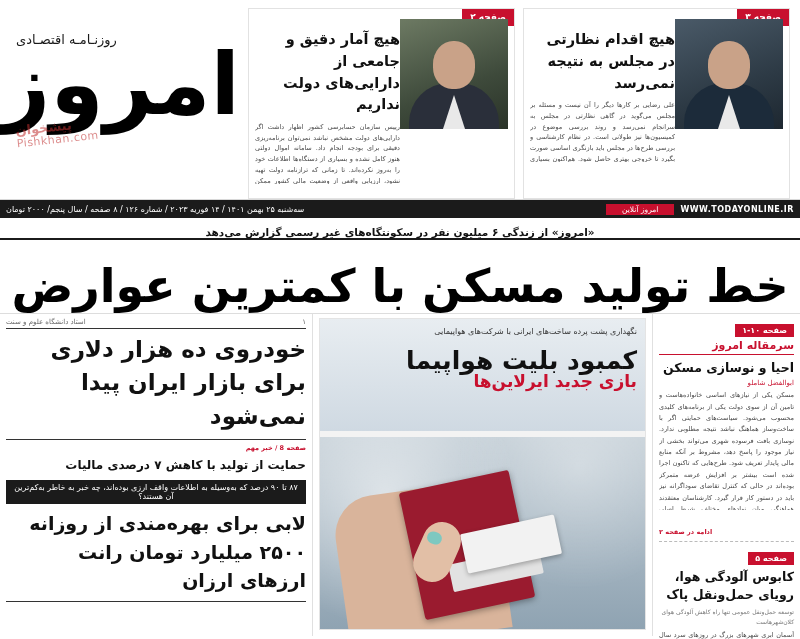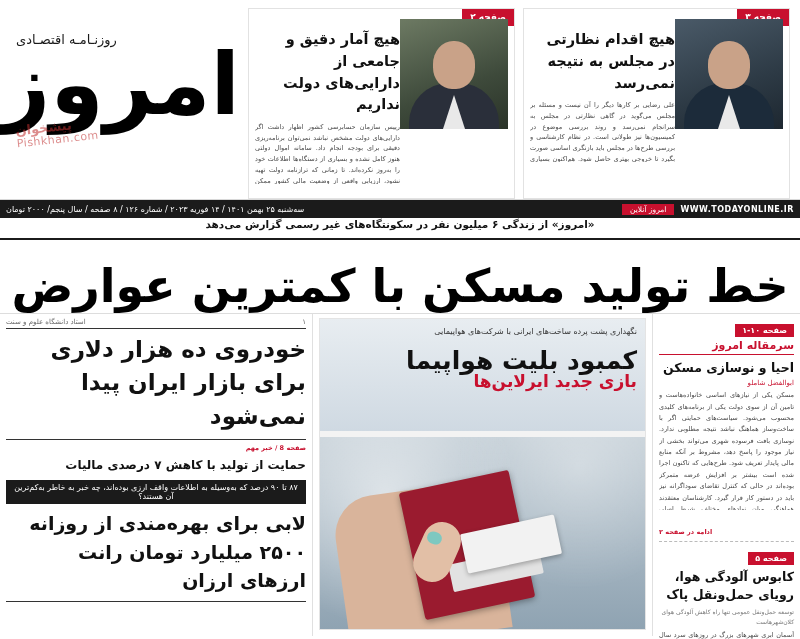--- a/index.html
+++ b/index.html
@@ -160,7 +160,7 @@
   .infobar .right-grp { display: flex; align-items: center; gap: 6px; }
   .infobar .left-grp { display: flex; align-items: center; gap: 6px; direction: ltr; }
   .infobar .site { letter-spacing: .5px; font-weight: bold; }
-  .redtab { background: #c8102e; padding: 1px 8px; font-size: 7.5px; }
+  .redtab { background: #c8102e; padding: 1px 16px; font-size: 7.5px; }
 
   
   .substrip {

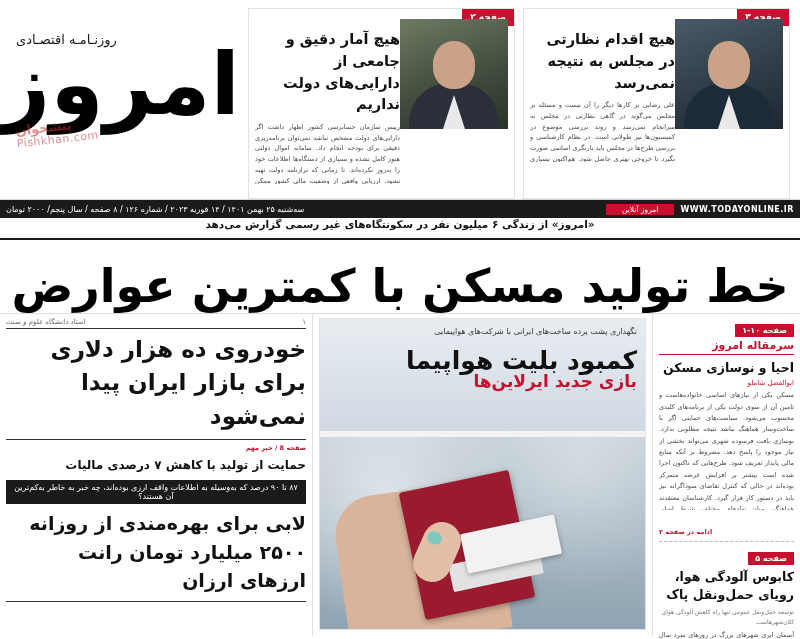--- a/index.html
+++ b/index.html
@@ -166,7 +166,7 @@
   .substrip {
     height: 22px;
     display: flex;
-    align-items: flex-start;
+    align-items: flex-end;
     justify-content: center;
     font-size: 10.5px;
     font-weight: bold;

